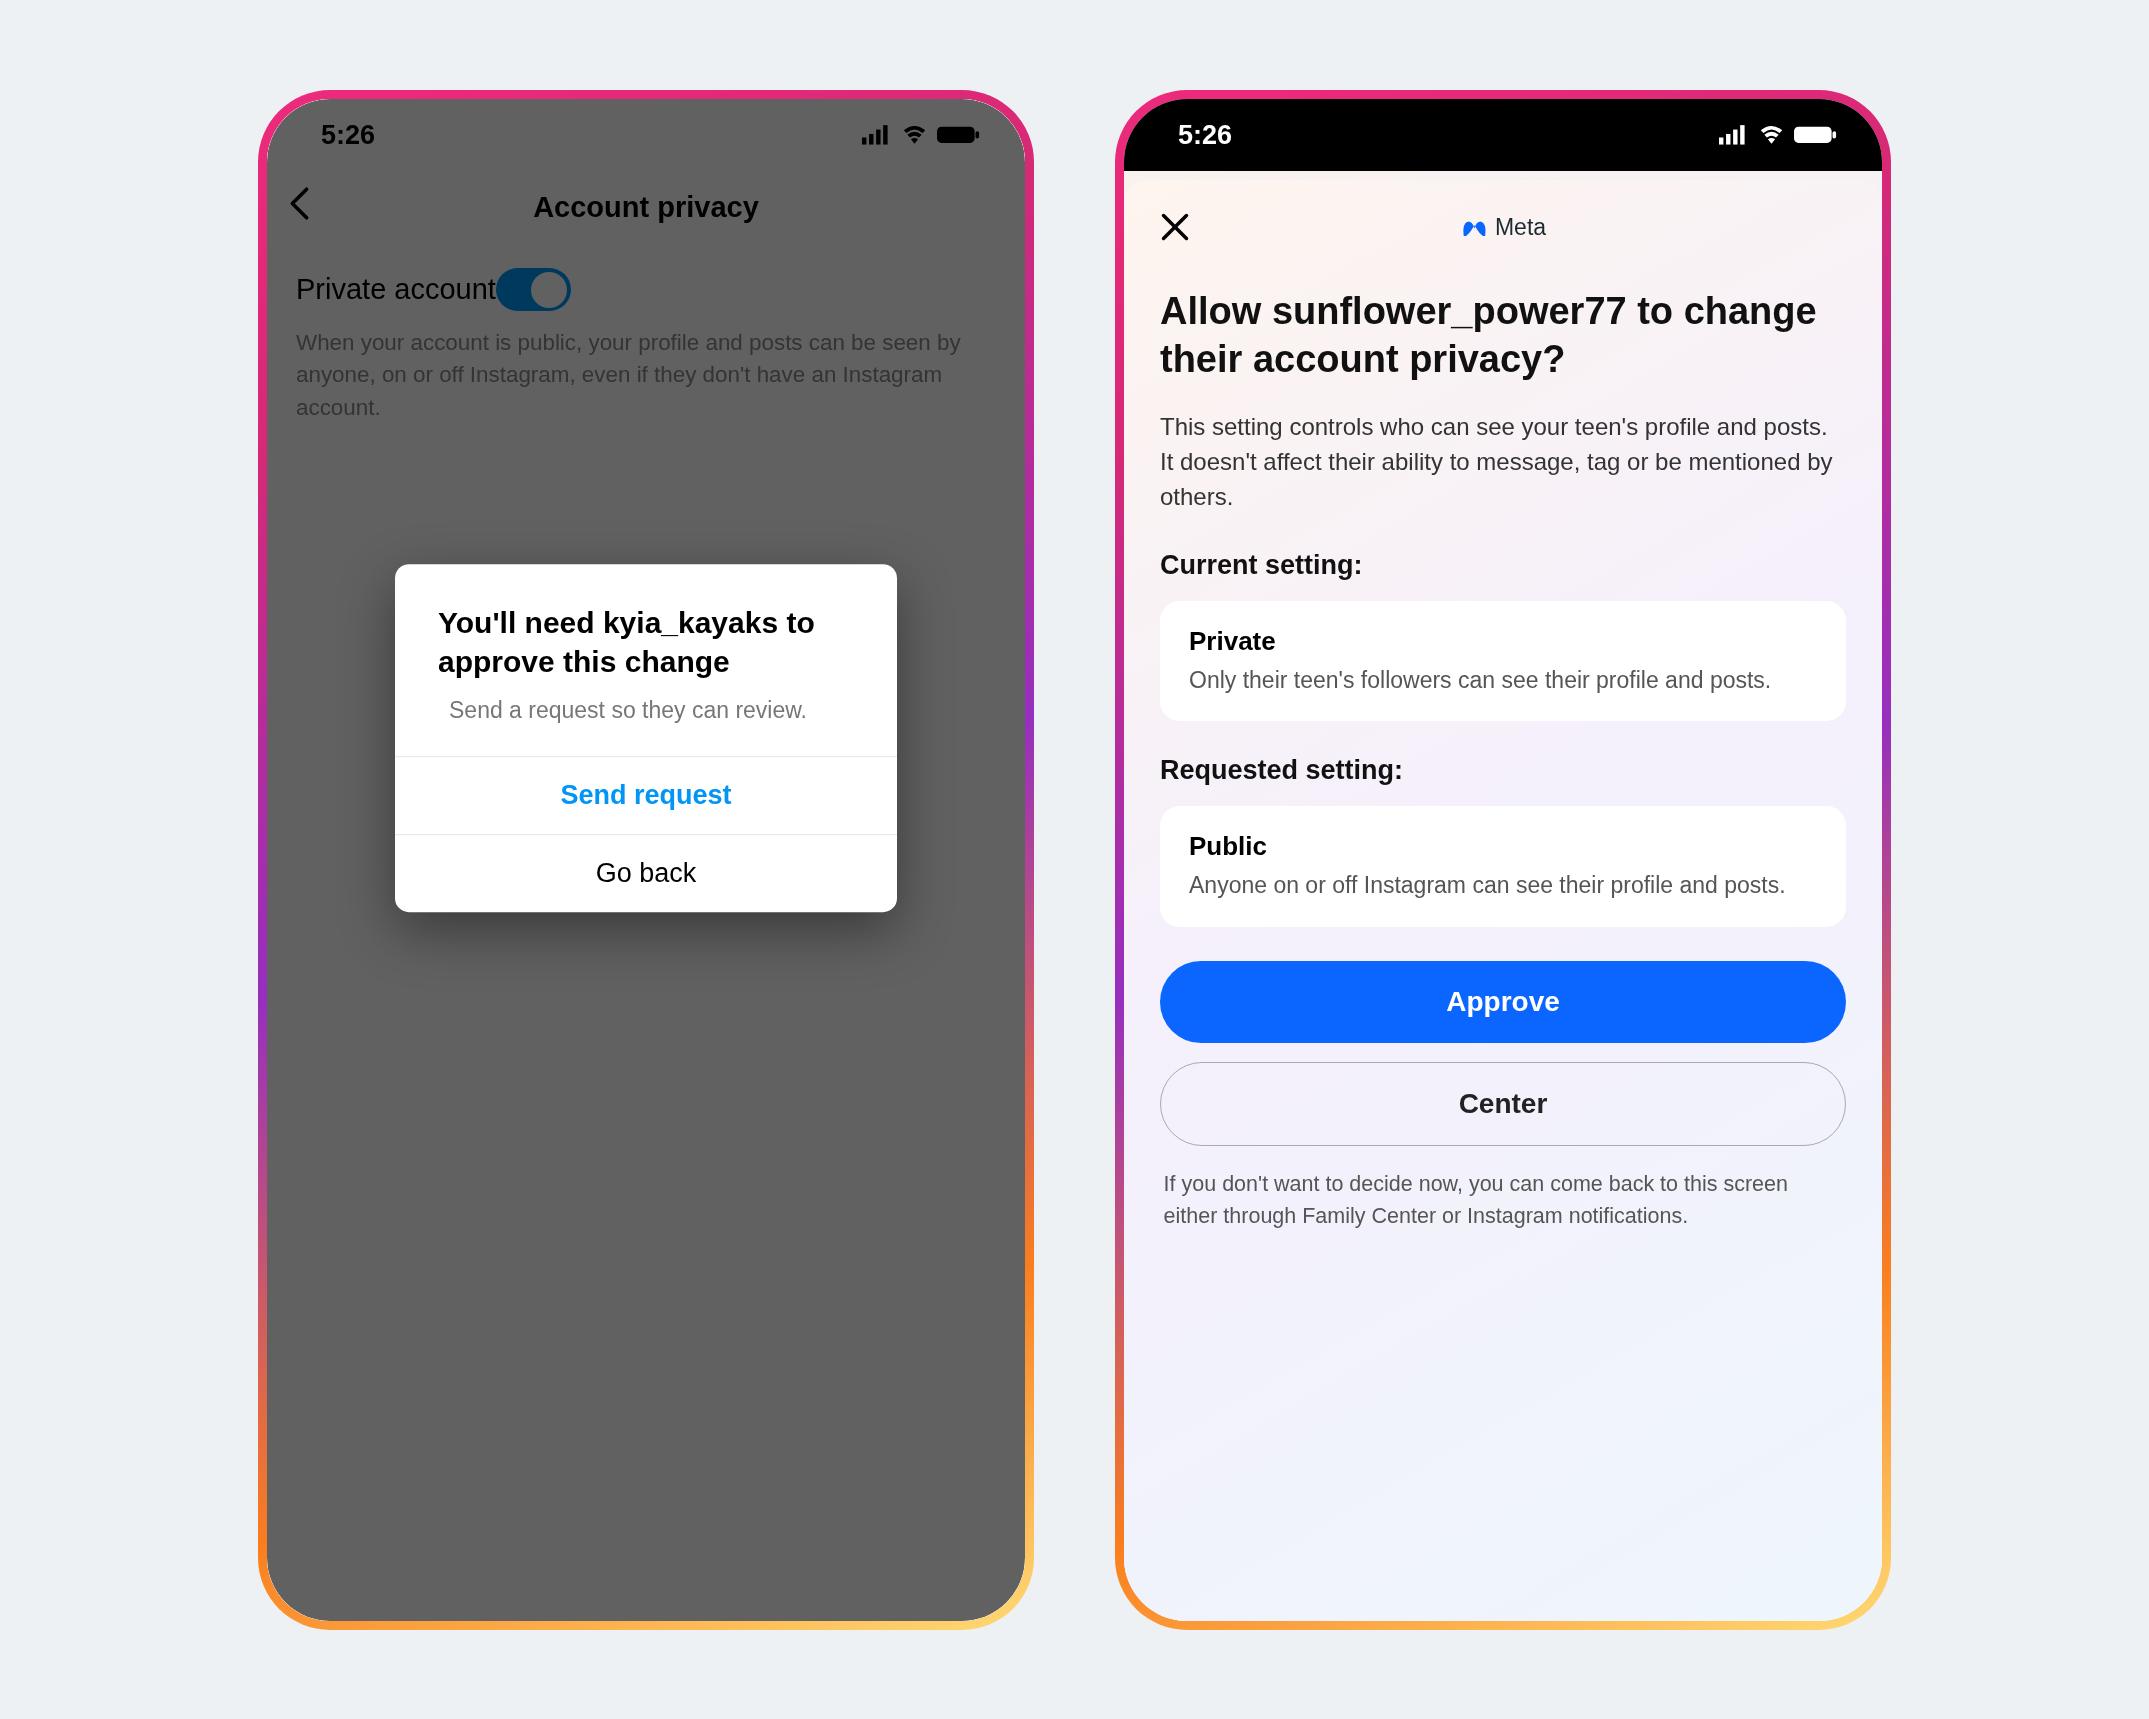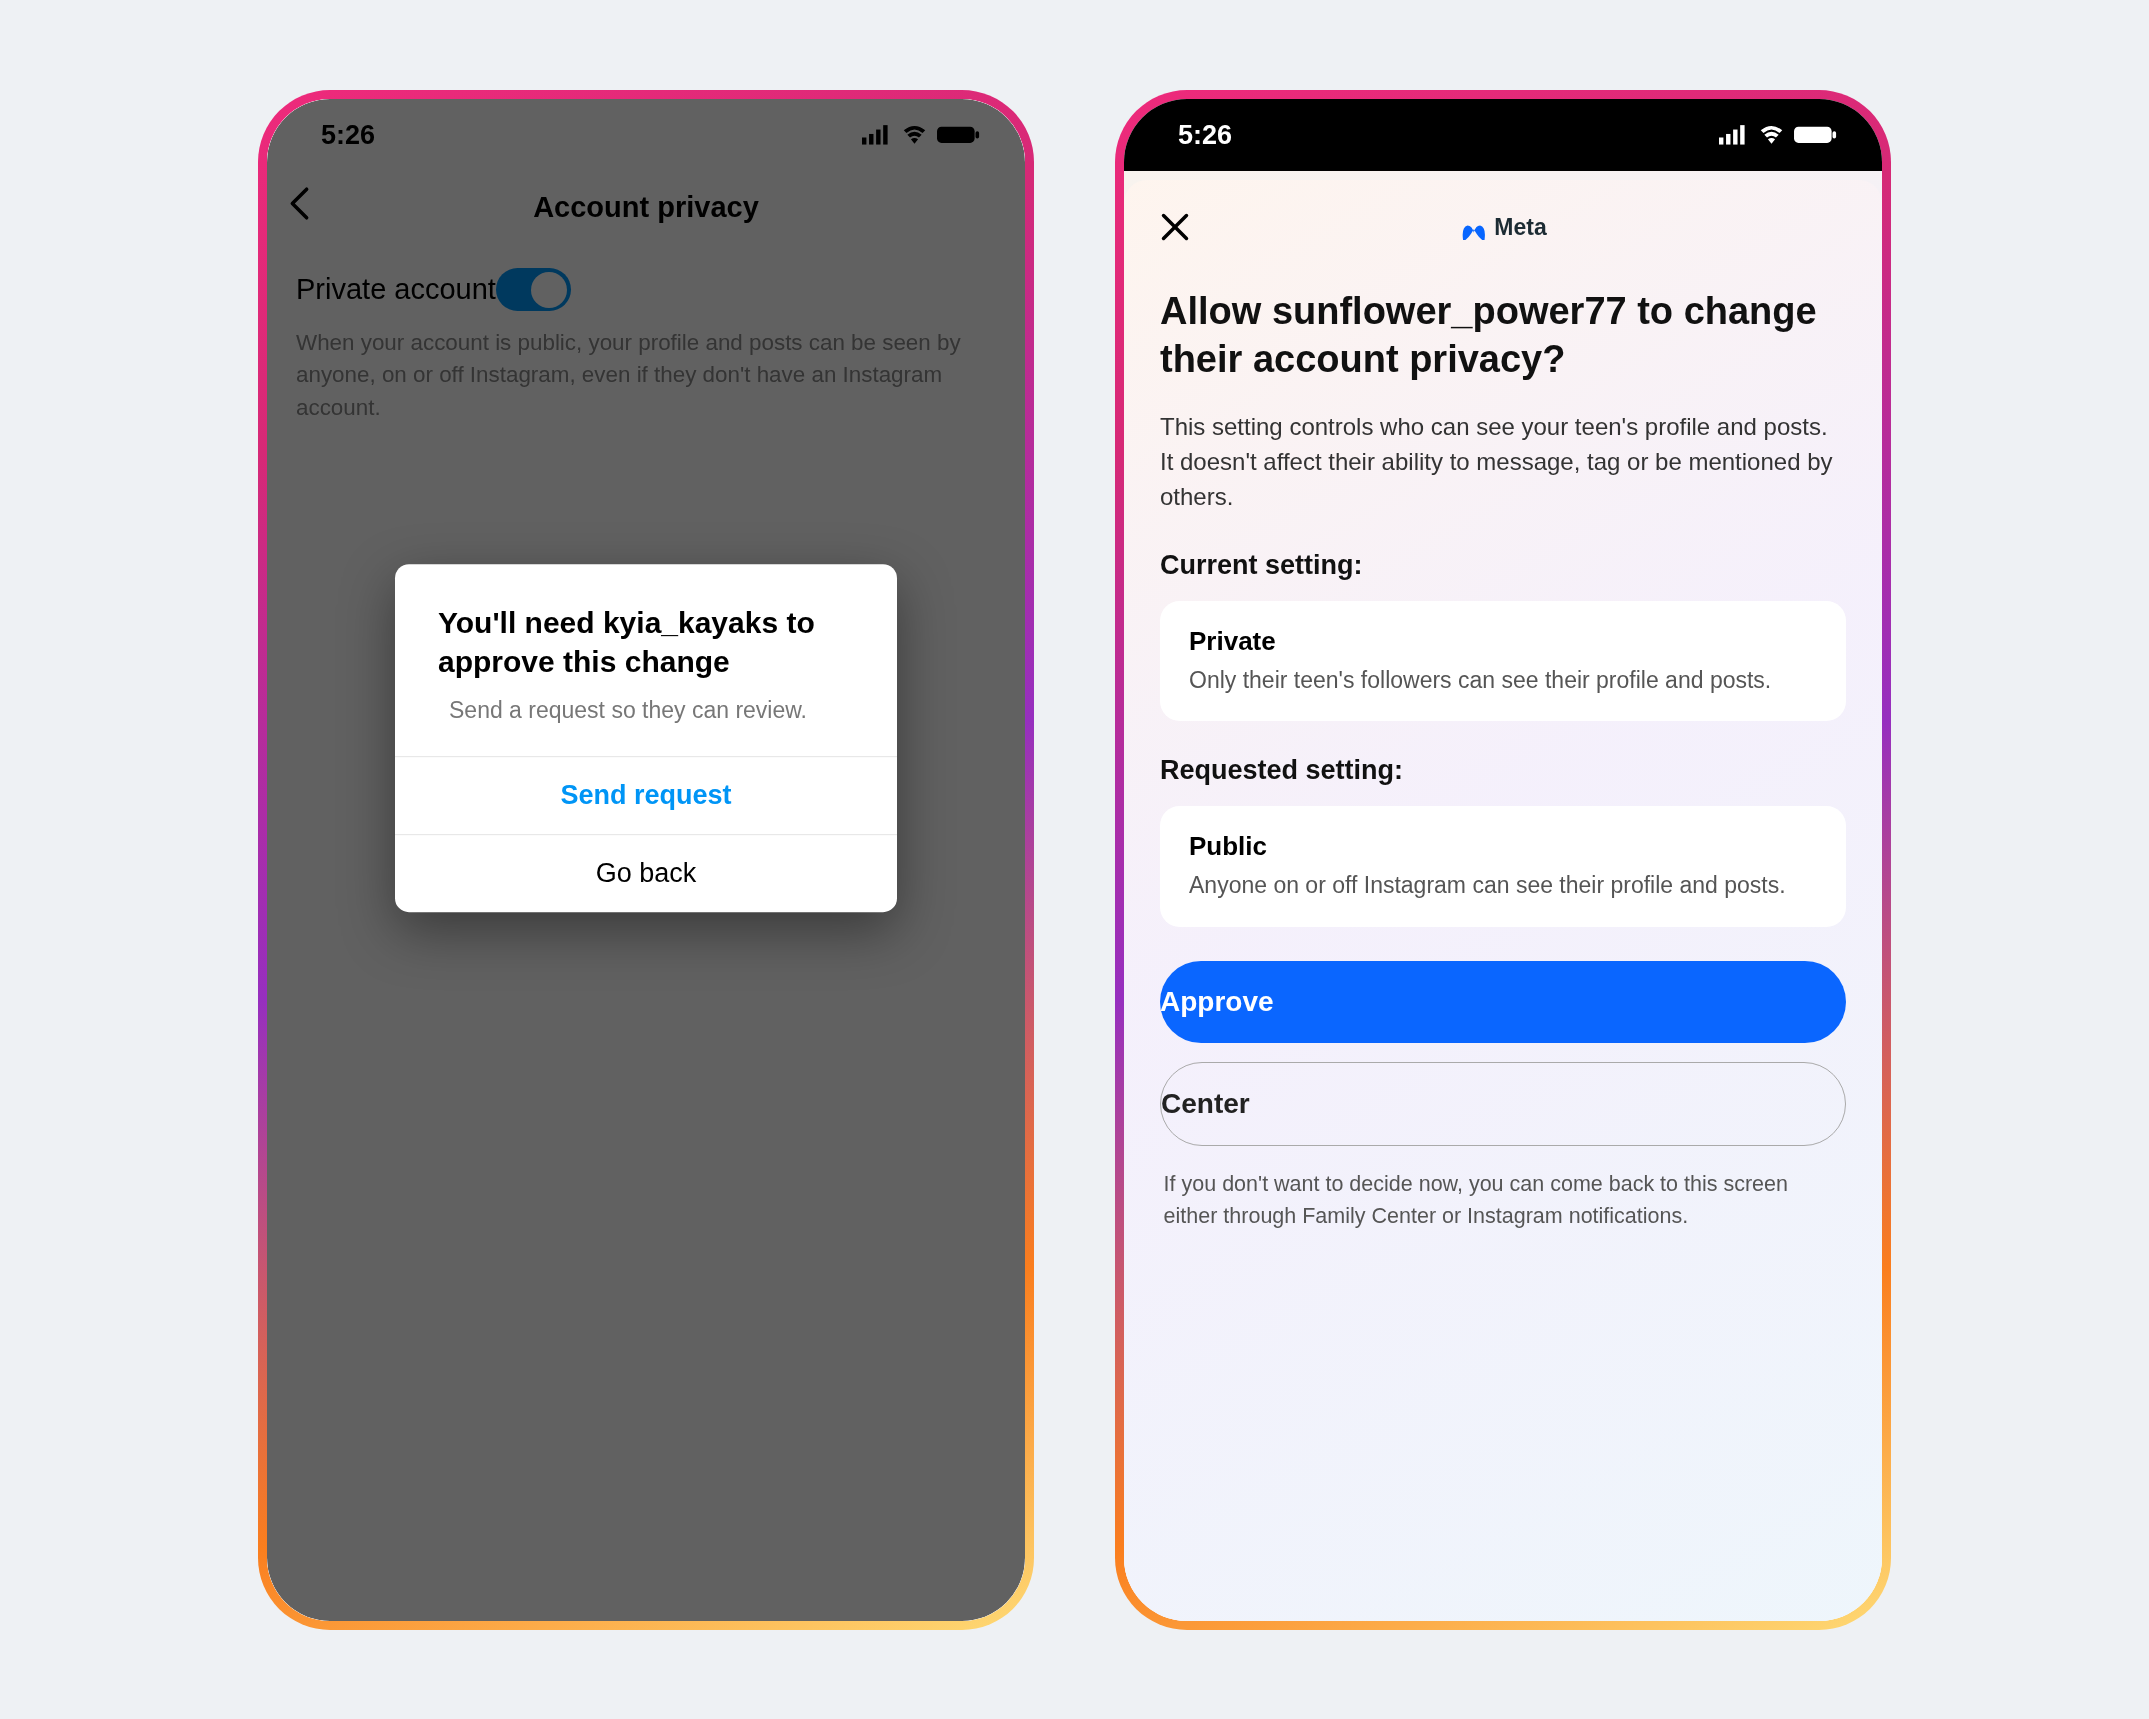--- a/index.html
+++ b/index.html
@@ -163,10 +163,10 @@
     left: 50%; top: 7.2px;
     transform: translateX(-50%);
     display: flex;
-    align-items: flex-end;
+    align-items: center;
     gap: 6px;
     font-size: 23px;
-    font-weight: 700;
+    font-weight: 400;
     color: #1c2b33;
   }
   .sheet h1 {

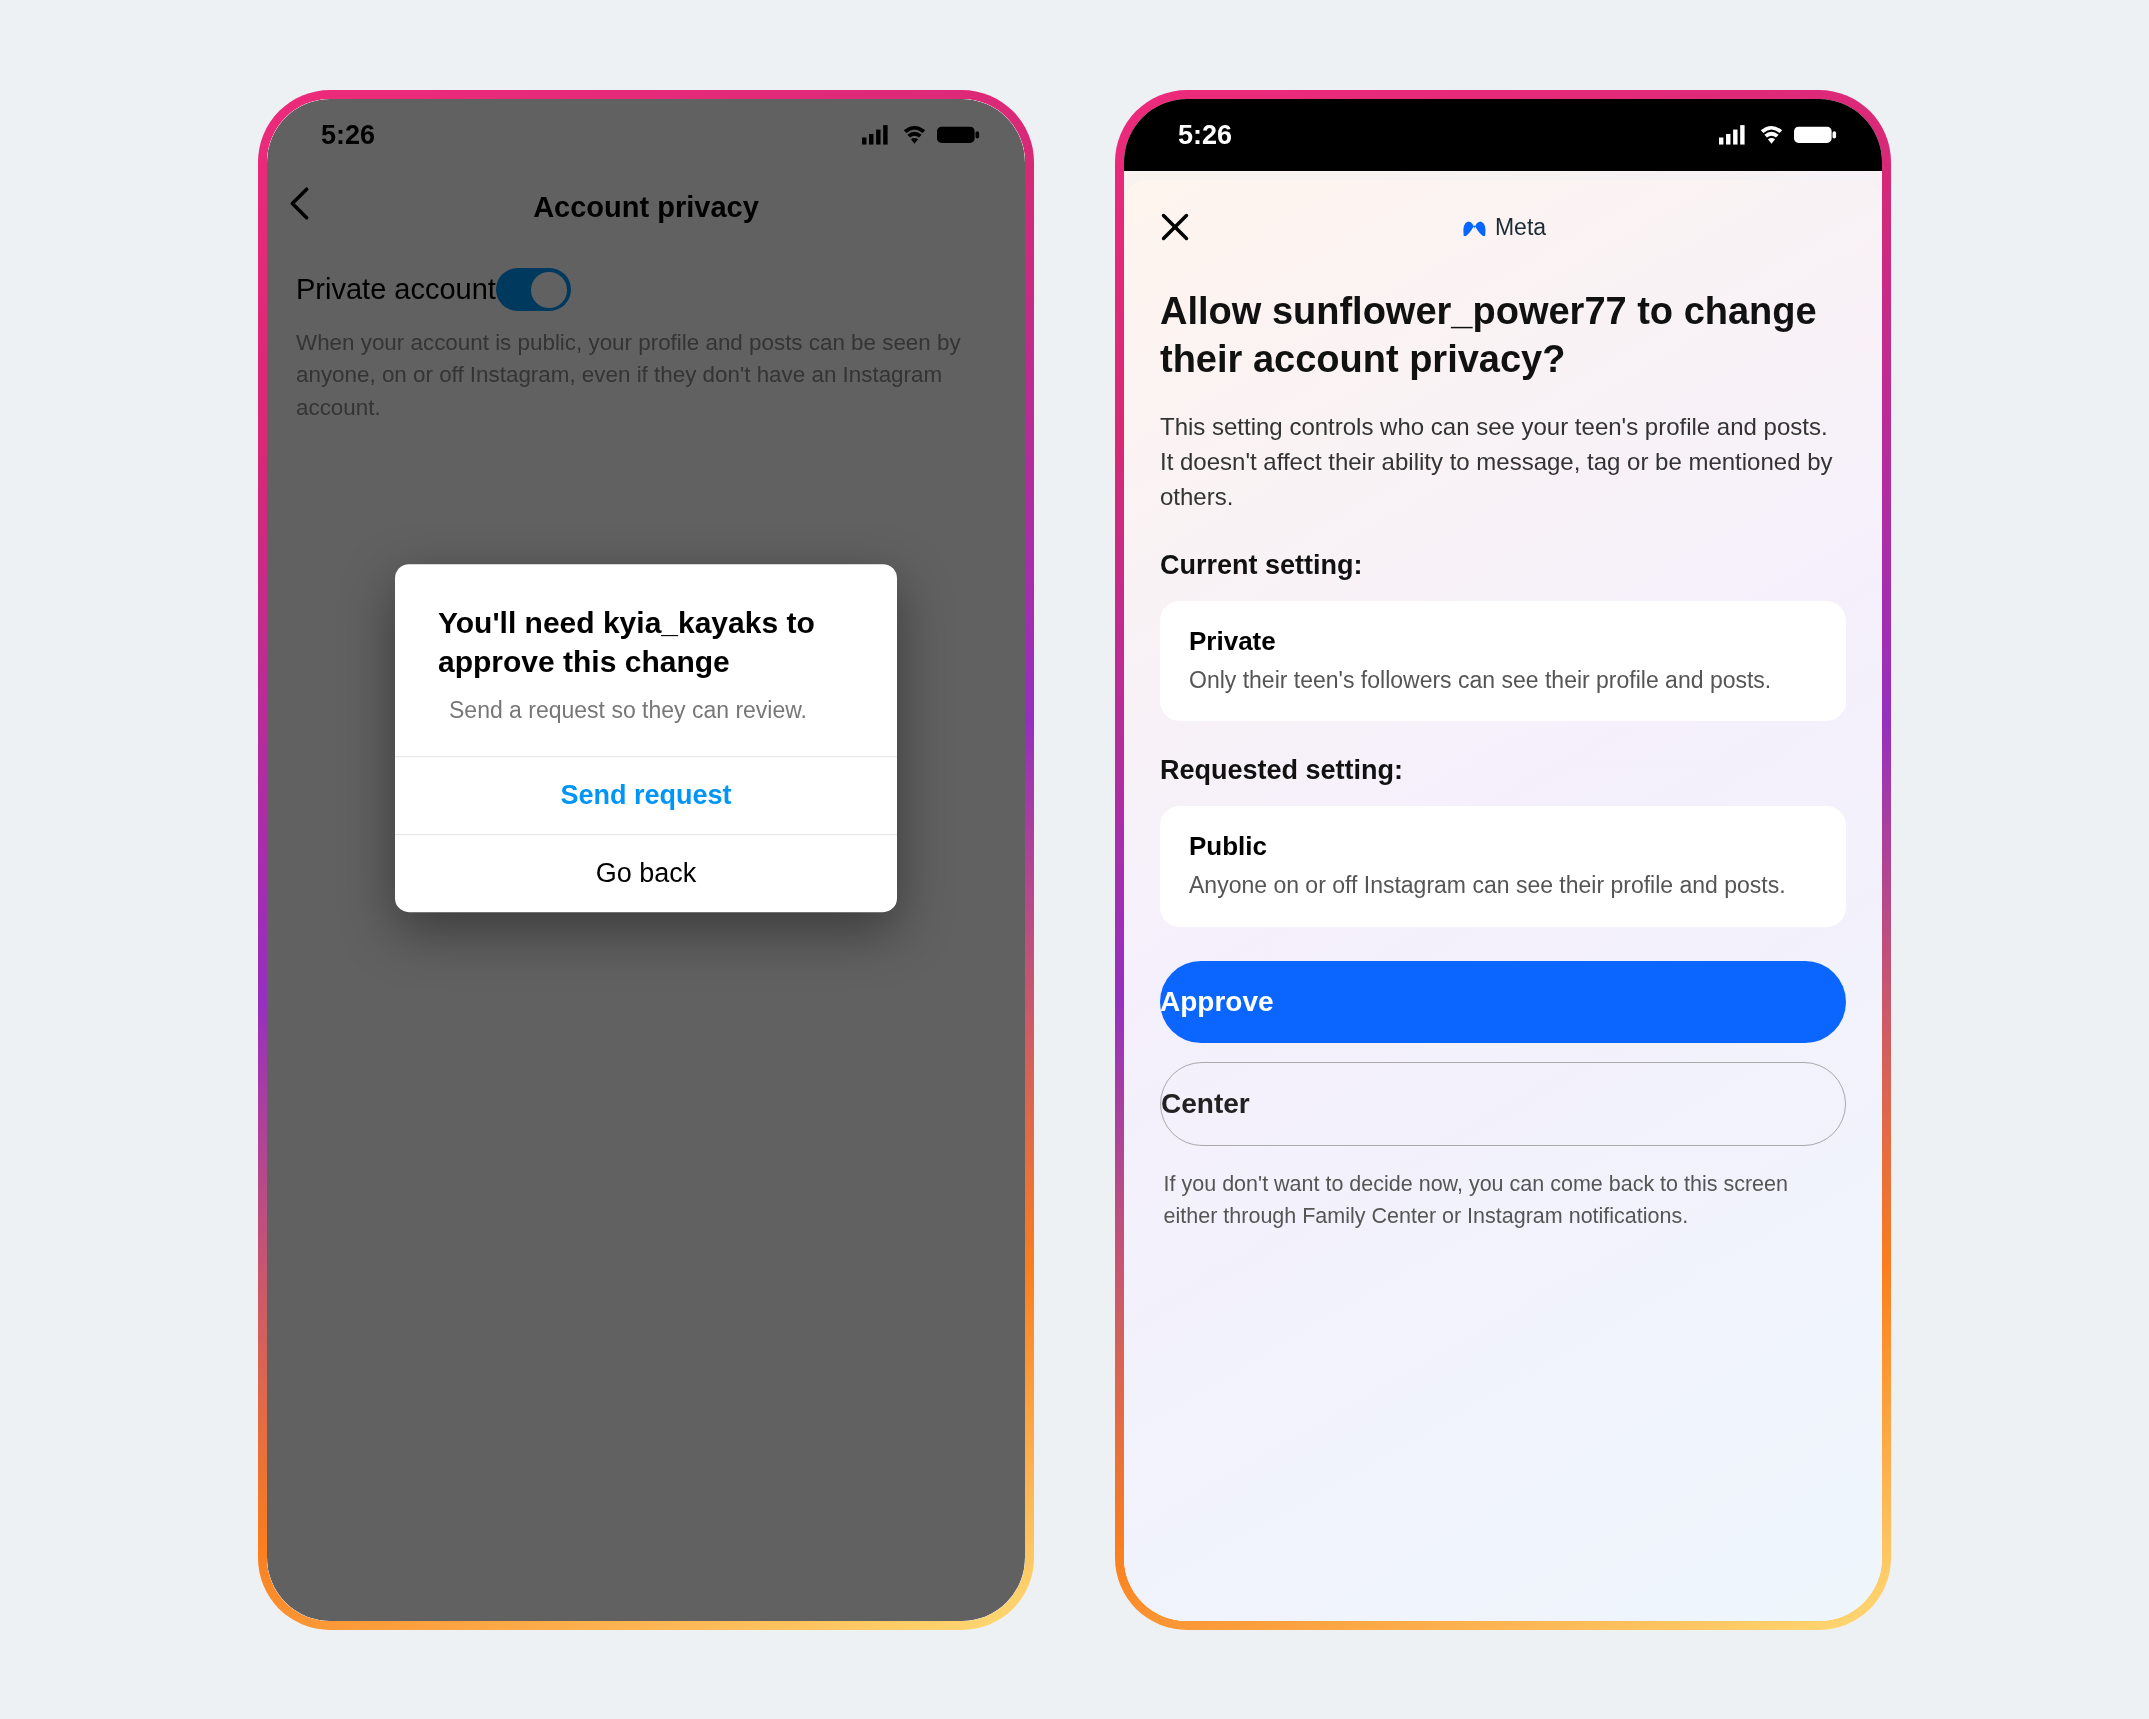--- a/index.html
+++ b/index.html
@@ -207,7 +207,7 @@
   .pill-btn {
     width: 100%;
     padding: 25px 0;
-    text-align: left;
+    text-align: center;
     border-radius: 54px;
     font-size: 28px;
     font-weight: 600;

